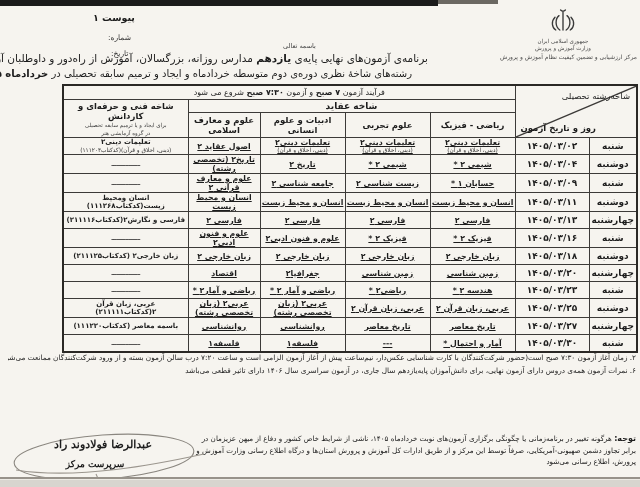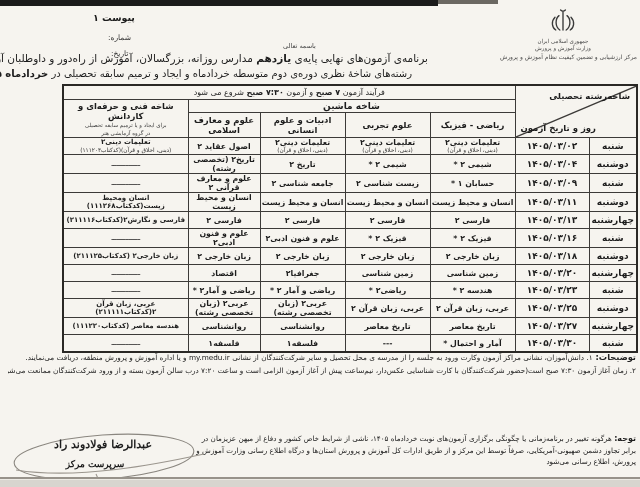--- a/index.html
+++ b/index.html
@@ -33,7 +33,7 @@
   .sched{border:2px solid #2a2825;}
   .corner{position:relative;height:51px;padding:0;}
   .corner svg{position:absolute;left:0;top:0;width:100%;height:100%;}
-  .corner-top{position:absolute;top:5px;right:6px;font-size:8.5px;font-weight:bold;}
+  .corner-top{position:absolute;top:5px;right:6px;font-size:8.5px;font-weight:normal;}
   .corner-bottom{position:absolute;bottom:4px;left:5px;font-size:8.5px;font-weight:bold;}
   .process-row th{height:13px;font-size:8px;font-weight:normal;}
   .nazari-row th{height:12px;font-size:9px;}

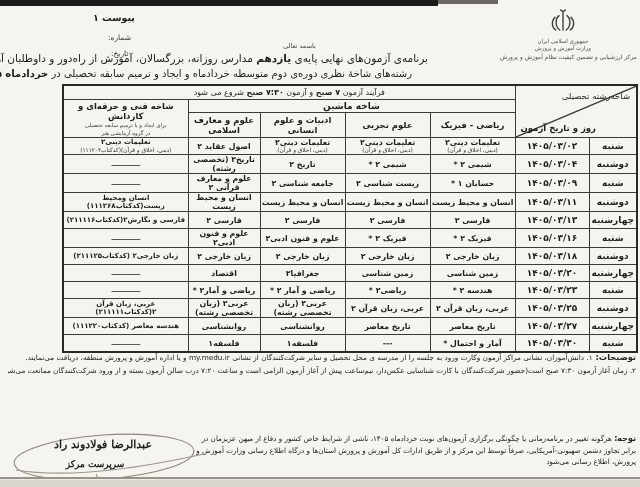--- a/index.html
+++ b/index.html
@@ -112,7 +112,7 @@
         <th colspan="5"><span>فرآیند آزمون </span><span class="b">۷ صبح</span><span> و آزمون </span><span class="b">۷:۳۰ صبح</span><span> شروع می شود</span></th>
       </tr>
       <tr class="nazari-row">
-        <th colspan="4">شاخه ماشین</th>
+        <th colspan="4">شاخه عقاید</th>
         <th rowspan="2">
           <div class="fanni-head">شاخه فنی و حرفه‌ای و کاردانش</div>
           <div class="fanni-sub">برای ایجاد و یا ترمیم سابقه تحصیلی</div>

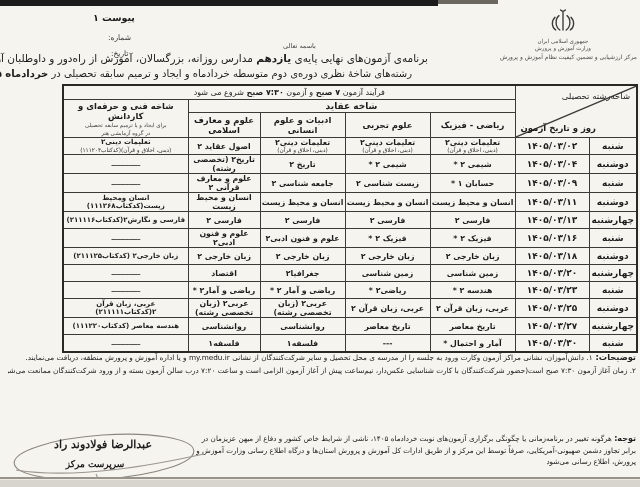--- a/index.html
+++ b/index.html
@@ -43,7 +43,7 @@
   .sched td{height:16px;}
   td.day{font-size:9px;font-weight:bold;}
   td.date{font-size:9px;font-weight:bold;letter-spacing:0.5px;}
-  td.subj{font-size:7.8px;font-weight:bold;line-height:9px;}
+  td.subj{font-size:7.8px;font-weight:bold;line-height:9px;text-decoration:underline;}
   td.fanni{font-size:7px;font-weight:bold;line-height:8.5px;}
   .cm{font-weight:bold;}
   .cs{font-size:5.8px;font-weight:normal;color:#333;line-height:7px;}

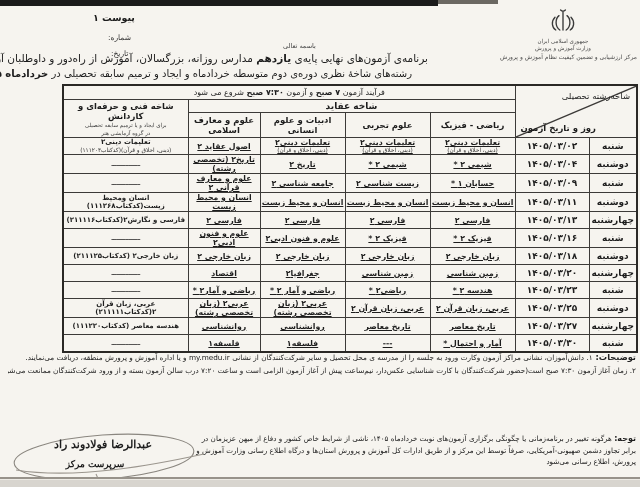--- a/index.html
+++ b/index.html
@@ -236,7 +236,7 @@
           <td class="subj">تاریخ معاصر</td>
           <td class="subj">روانشناسی</td>
           <td class="subj">روانشناسی</td>
-          <td class="fanni">هندسه معاصر (کدکتاب۱۱۱۲۲۰)</td>
+          <td class="fanni">باسمه معاصر (کدکتاب۱۱۱۲۲۰)</td>
         </tr>
         <tr>
           <td class="day">شنبه</td>

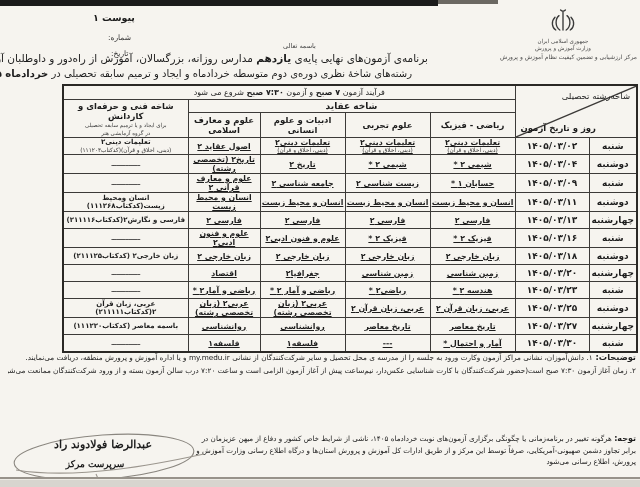--- a/index.html
+++ b/index.html
@@ -251,7 +251,6 @@
   </table>
 
   <div class="abs notes">
-      <div class="note-line"><span class="nlabel">توضیحات: </span>۱. دانش‌آموزان، نشانی مراکز آزمون وکارت ورود به جلسه را از مدرسه ی محل تحصیل و سایر شرکت‌کنندگان از نشانی my.medu.ir و یا اداره آموزش و پرورش منطقه، دریافت می‌نمایند.</div>
       <div class="note-line">۲. زمان آغاز آزمون ۷:۳۰ صبح است(حضور شرکت‌کنندگان با کارت شناسایی عکس‌دار، نیم‌ساعت پیش از آغاز آزمون الزامی است و ساعت ۷:۲۰ درب سالن آزمون بسته و از ورود شرکت‌کنندگان ممانعت می‌شود).</div>
     </div>
 

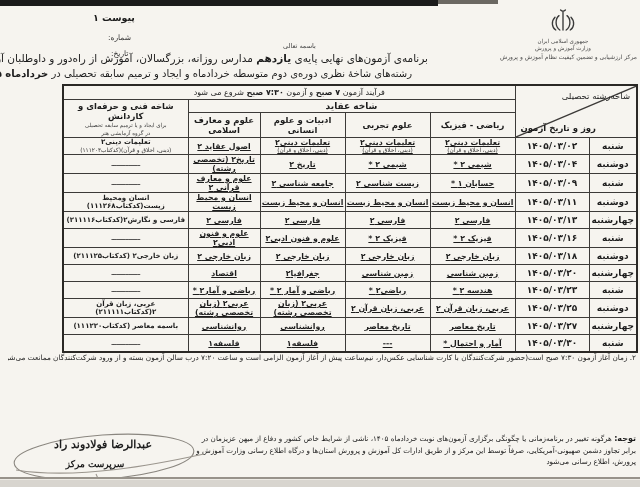--- a/index.html
+++ b/index.html
@@ -252,6 +252,7 @@
 
   <div class="abs notes">
       <div class="note-line">۲. زمان آغاز آزمون ۷:۳۰ صبح است(حضور شرکت‌کنندگان با کارت شناسایی عکس‌دار، نیم‌ساعت پیش از آغاز آزمون الزامی است و ساعت ۷:۲۰ درب سالن آزمون بسته و از ورود شرکت‌کنندگان ممانعت می‌شود).</div>
+      <div class="note-line">۶. نمرات آزمون همه‌ی دروس دارای آزمون نهایی، برای دانش‌آموزان پایه‌یازدهم سال جاری، در آزمون سراسری سال ۱۴۰۶ دارای تاثیر قطعی می‌باشد</div>
     </div>
 
   <div class="abs attention">

